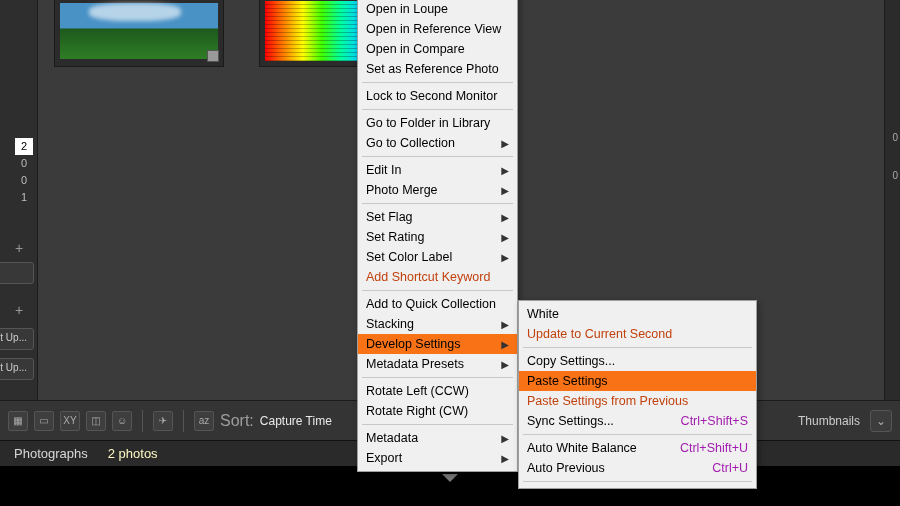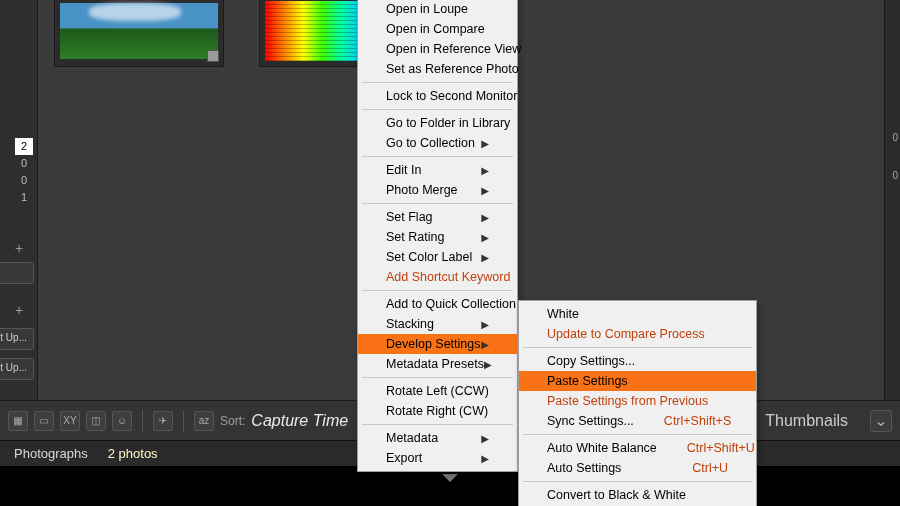--- a/index.html
+++ b/index.html
@@ -59,7 +59,7 @@
 
   
   .ctx { position:absolute; background:#f0f0f0; border:1px solid #9f9f9f; box-shadow:2px 2px 6px rgba(0,0,0,.35); font-size:12.5px; color:#000; padding:3px 0; }
-  .ctx .item { position:relative; padding:3px 28px; white-space:nowrap; cursor:default; display:flex; align-items:center;}
+  .ctx .item { position:relative; padding:3px 8px; white-space:nowrap; cursor:default; display:flex; align-items:center;}
   .ctx .item .lab { flex:1; }
   .ctx .item .arw { font-size:10px; color:#333; }
   .ctx .item.dis { color:#c2410c; }

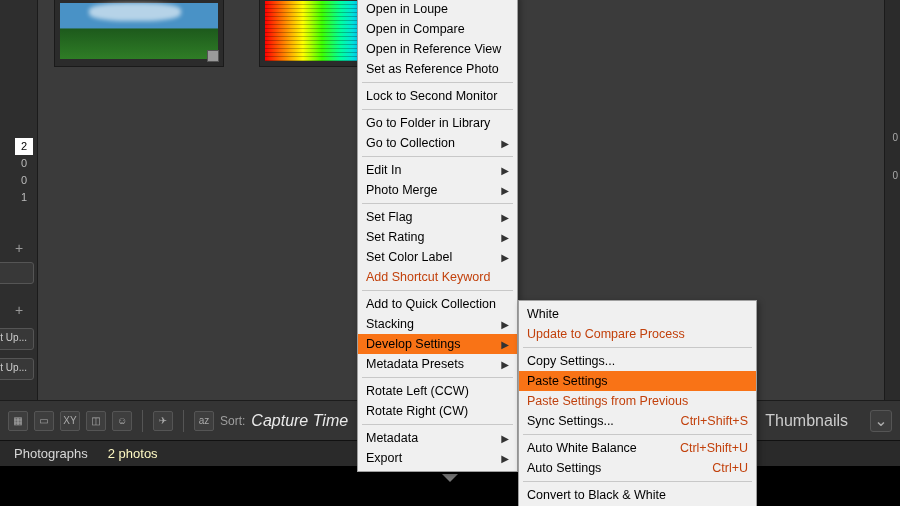--- a/index.html
+++ b/index.html
@@ -138,10 +138,10 @@
       <span class="lab">Open in Loupe</span>
     </div>
     <div class="item">
+      <span class="lab">Open in Reference View</span>
+    </div>
+    <div class="item">
       <span class="lab">Open in Compare</span>
-    </div>
-    <div class="item">
-      <span class="lab">Open in Reference View</span>
     </div>
     <div class="item">
       <span class="lab">Set as Reference Photo</span>

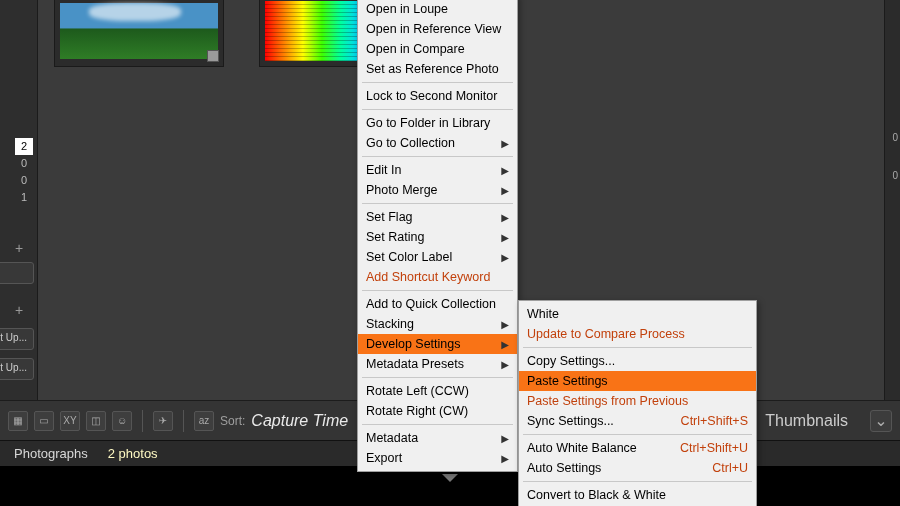--- a/index.html
+++ b/index.html
@@ -221,7 +221,7 @@
       <span class="lab">White</span>
     </div>
     <div class="item dis">
-      <span class="lab">Update to Compare Process</span>
+      <span class="lab">Update to Current Second</span>
     </div>
     <div class="sep"></div>
     <div class="item">

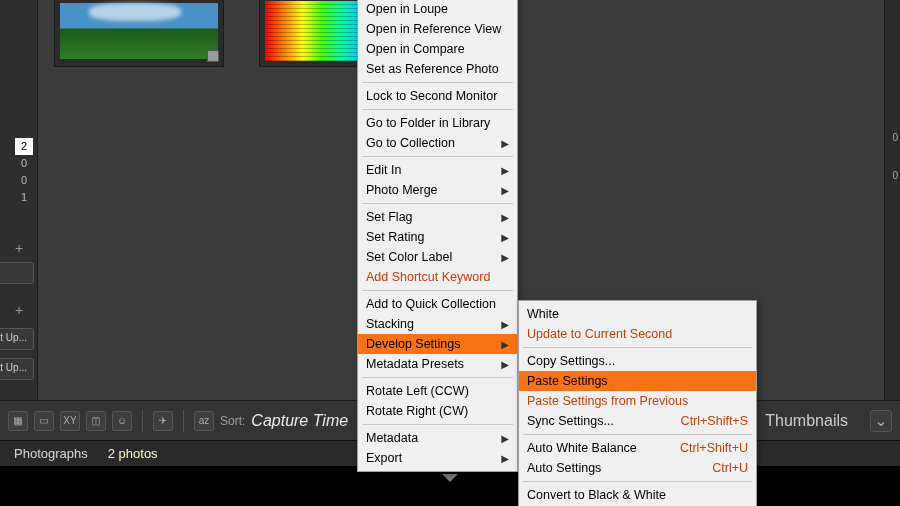--- a/index.html
+++ b/index.html
@@ -43,7 +43,7 @@
   .bottom-bar { position:absolute; left:0; right:0; bottom:66px; height:40px; background:#343434; border-top:1px solid #1c1c1c; display:flex; align-items:center; padding:0 8px; gap:6px; }
   .icon-btn { width:20px; height:20px; background:#3e3e3e; border:1px solid #555; border-radius:2px; display:flex; align-items:center; justify-content:center; color:#aaa; font-size:10px;}
   .vdiv { width:1px; height:22px; background:#555; margin:0 4px;}
-  .sort-label { color:#9e9e9e; font-size:12px; }
+  .sort-label { color:#9e9e9e; font-size:16px; }
   .sort-value { color:#eaeaea; font-size:16px;font-style:italic; }
   .spacer { flex:1; }
   .thumbs-drop { display:flex; align-items:center; gap:22px; color:#ccc; font-size:16px; }

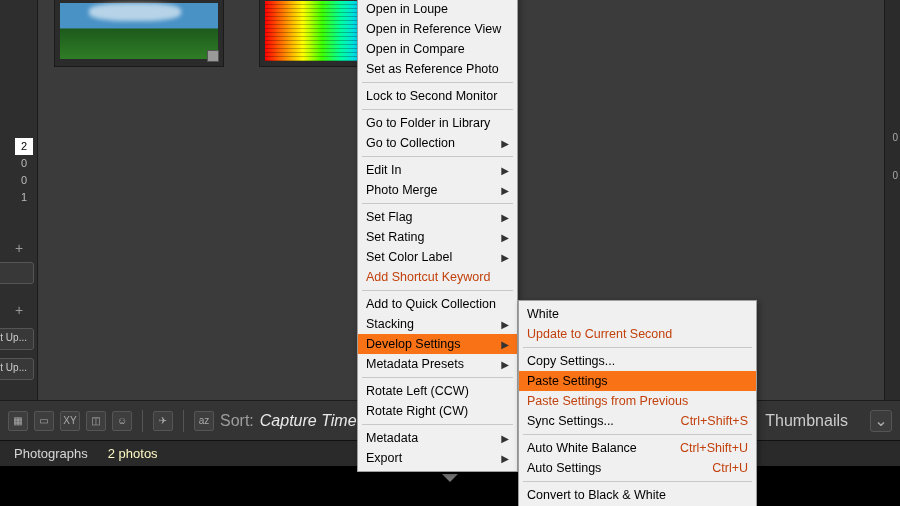--- a/index.html
+++ b/index.html
@@ -44,7 +44,7 @@
   .icon-btn { width:20px; height:20px; background:#3e3e3e; border:1px solid #555; border-radius:2px; display:flex; align-items:center; justify-content:center; color:#aaa; font-size:10px;}
   .vdiv { width:1px; height:22px; background:#555; margin:0 4px;}
   .sort-label { color:#9e9e9e; font-size:16px; }
-  .sort-value { color:#eaeaea; font-size:16px;font-style:italic; }
+  .sort-value { color:#eaeaea; font-size:12px; }
   .spacer { flex:1; }
   .thumbs-drop { display:flex; align-items:center; gap:22px; color:#ccc; font-size:16px; }
   .thumbs-caret { width:22px; height:22px; background:#3c3c3c; border:1px solid #555; border-radius:3px; display:flex; align-items:center; justify-content:center; color:#aaa;}

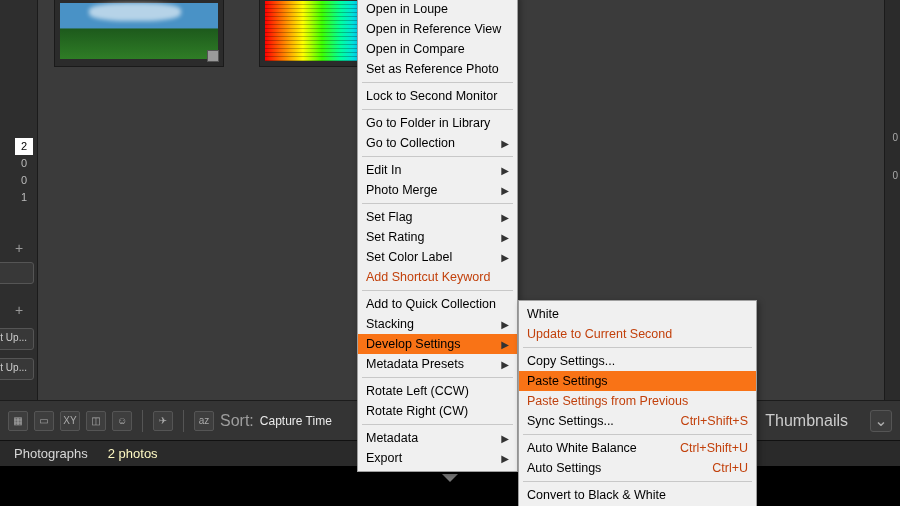--- a/index.html
+++ b/index.html
@@ -65,7 +65,7 @@
   .ctx .item.dis { color:#c2410c; }
   .ctx .item.sel { background:#f97316; }
   .ctx .sep { height:1px; margin:3px 4px; background:#c8c8c8; }
-  .ctx .item .short { color:#c2410c; margin-left:30px; }
+  .ctx .item .short { color:#a21caf; margin-left:30px; }
 
   .ctx-main { left:357px; top:-5px; width:161px; }
   .ctx-sub  { left:518px; top:300px; width:239px; }

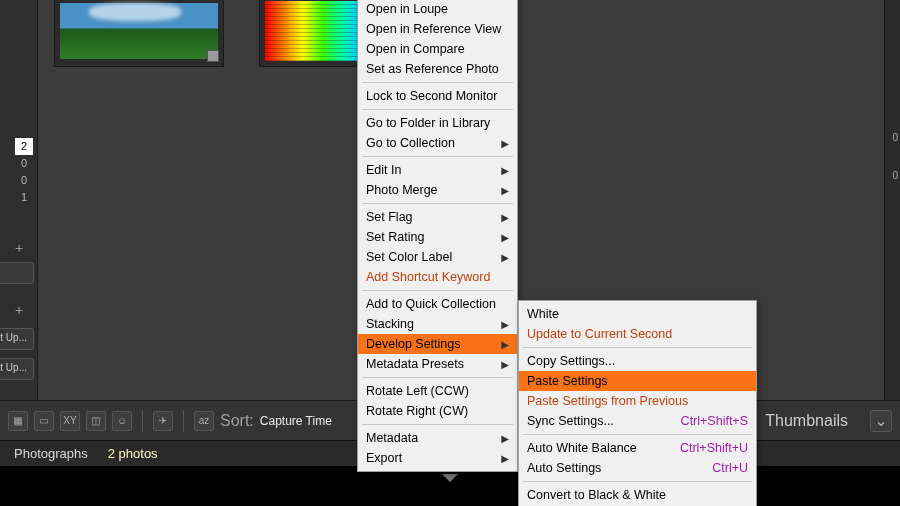--- a/index.html
+++ b/index.html
@@ -46,7 +46,7 @@
   .sort-label { color:#9e9e9e; font-size:16px; }
   .sort-value { color:#eaeaea; font-size:12px; }
   .spacer { flex:1; }
-  .thumbs-drop { display:flex; align-items:center; gap:22px; color:#ccc; font-size:16px; }
+  .thumbs-drop { display:flex; align-items:center; gap:10px; color:#ccc; font-size:12px; }
   .thumbs-caret { width:22px; height:22px; background:#3c3c3c; border:1px solid #555; border-radius:3px; display:flex; align-items:center; justify-content:center; color:#aaa;}
 
   

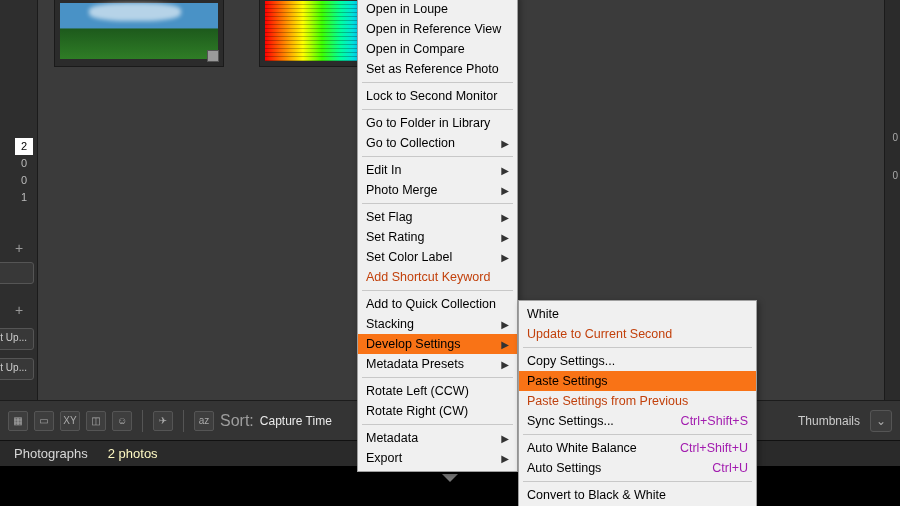--- a/index.html
+++ b/index.html
@@ -243,7 +243,7 @@
       <span class="short">Ctrl+Shift+U</span>
     </div>
     <div class="item">
-      <span class="lab">Auto Settings</span>
+      <span class="lab">Auto Previous</span>
       <span class="short">Ctrl+U</span>
     </div>
     <div class="sep"></div>

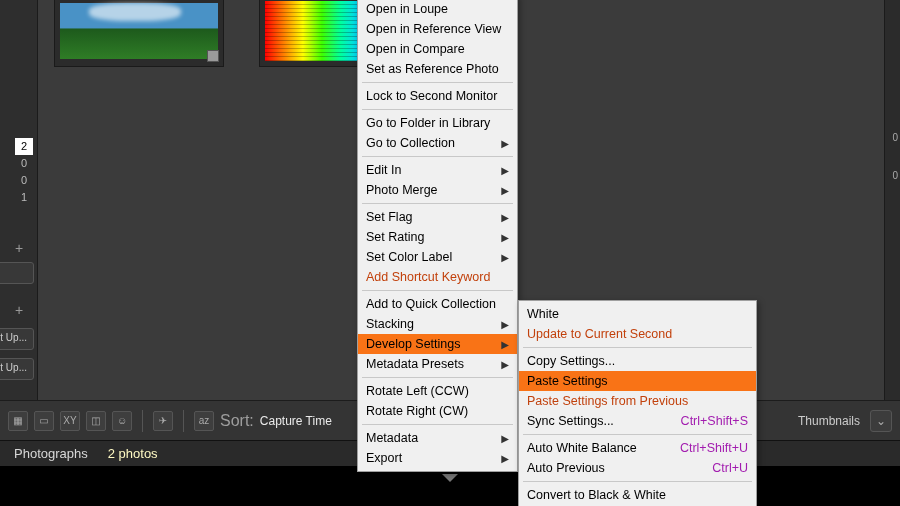--- a/index.html
+++ b/index.html
@@ -247,9 +247,6 @@
       <span class="short">Ctrl+U</span>
     </div>
     <div class="sep"></div>
-    <div class="item">
-      <span class="lab">Convert to Black &amp; White</span>
-    </div>
   </div>
 
 </body></html>

